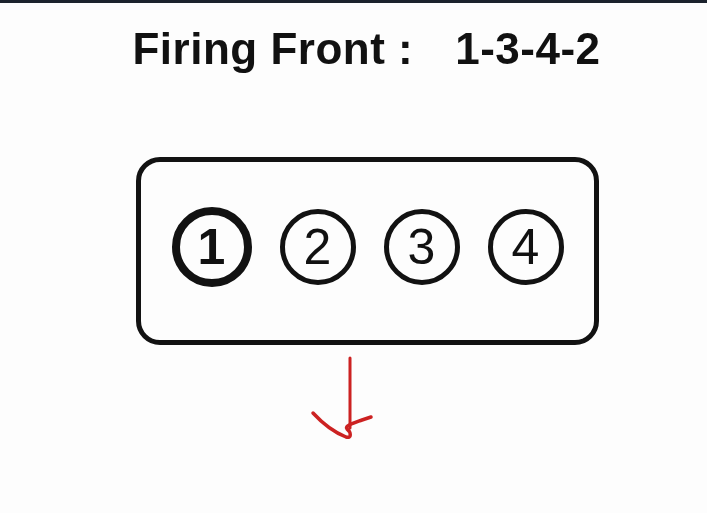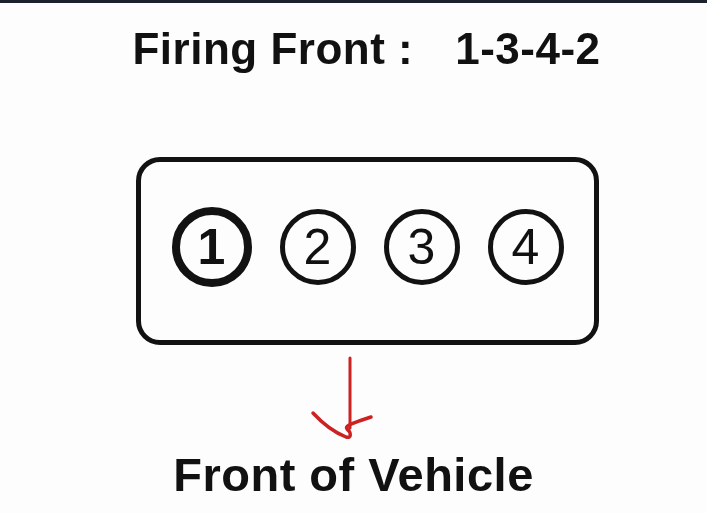--- a/index.html
+++ b/index.html
@@ -125,7 +125,6 @@
     <path d="M13 61 C 24 73, 36 81, 46 85 C 52 87, 51 80, 47 77 C 44 74, 54 71, 62 68 L 71 65" stroke="#cc2222" stroke-width="3.5" fill="none" stroke-linecap="round" stroke-linejoin="round"></path>
   </svg>
 
-  <div class="footer-label">Front of Vehicle</div>
 
 </div>
 

